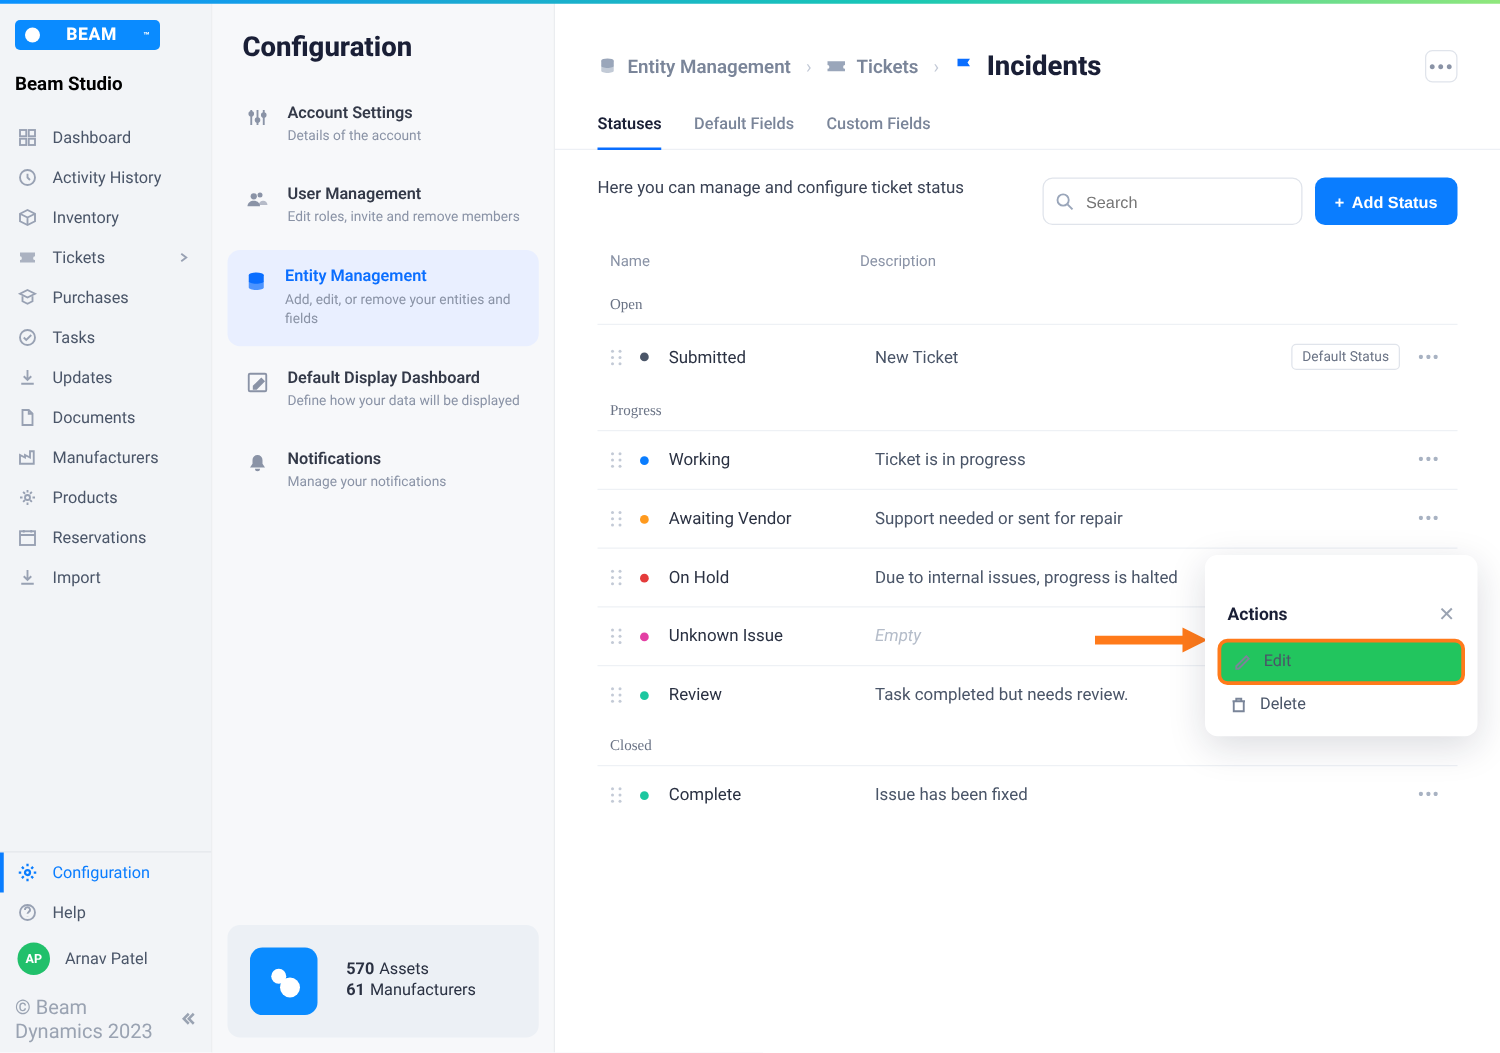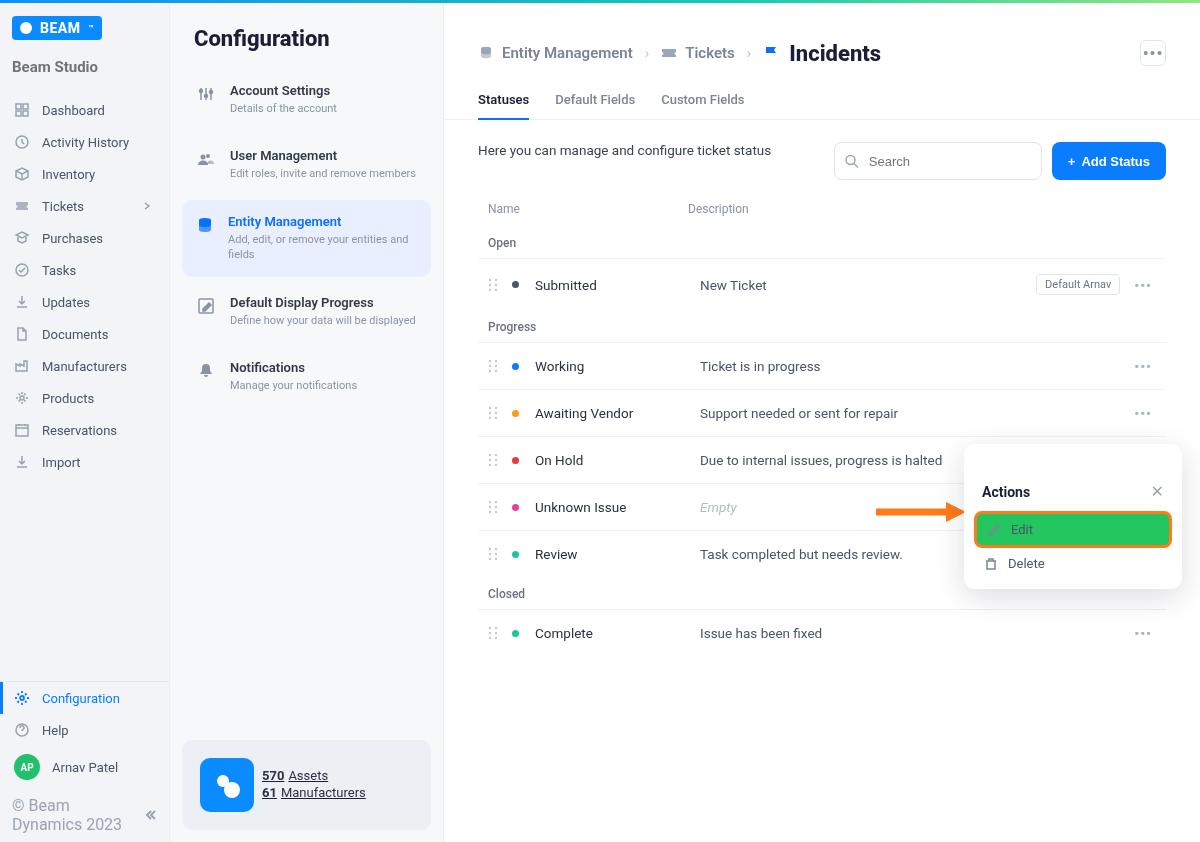--- a/index.html
+++ b/index.html
@@ -11,7 +11,7 @@
 
 .sidebar { width: 170px; background: #f2f4f7; border-right: 1px solid #ebedf0; display: flex; flex-direction: column; padding-top: 16px; }
 .logo-wrap { padding: 0 12px 6px; }
-.logo-badge { background: #0a8bff; color: #fff; border-radius: 4px; padding: 4px 8px; font-weight: 800; font-size: 14px; display: inline-flex; align-items: center; gap: 8px; letter-spacing: 0.5px; }
+.logo-badge { background: #0a8bff; color: #fff; border-radius: 4px; padding: 4px 8px; font-weight: 800; font-size: 14px; display: inline-flex; align-items: center; gap: 21px; letter-spacing: 0.5px; }
 .logo-badge .ball { width: 12px; height: 12px; border-radius: 50%; background: #fff; display: inline-block; position: relative; }
 .app-title { font-size: 15px; font-weight: 700; color: #737373; padding: 12px 12px 18px; }
 .nav { flex: 1; overflow-y: auto; }

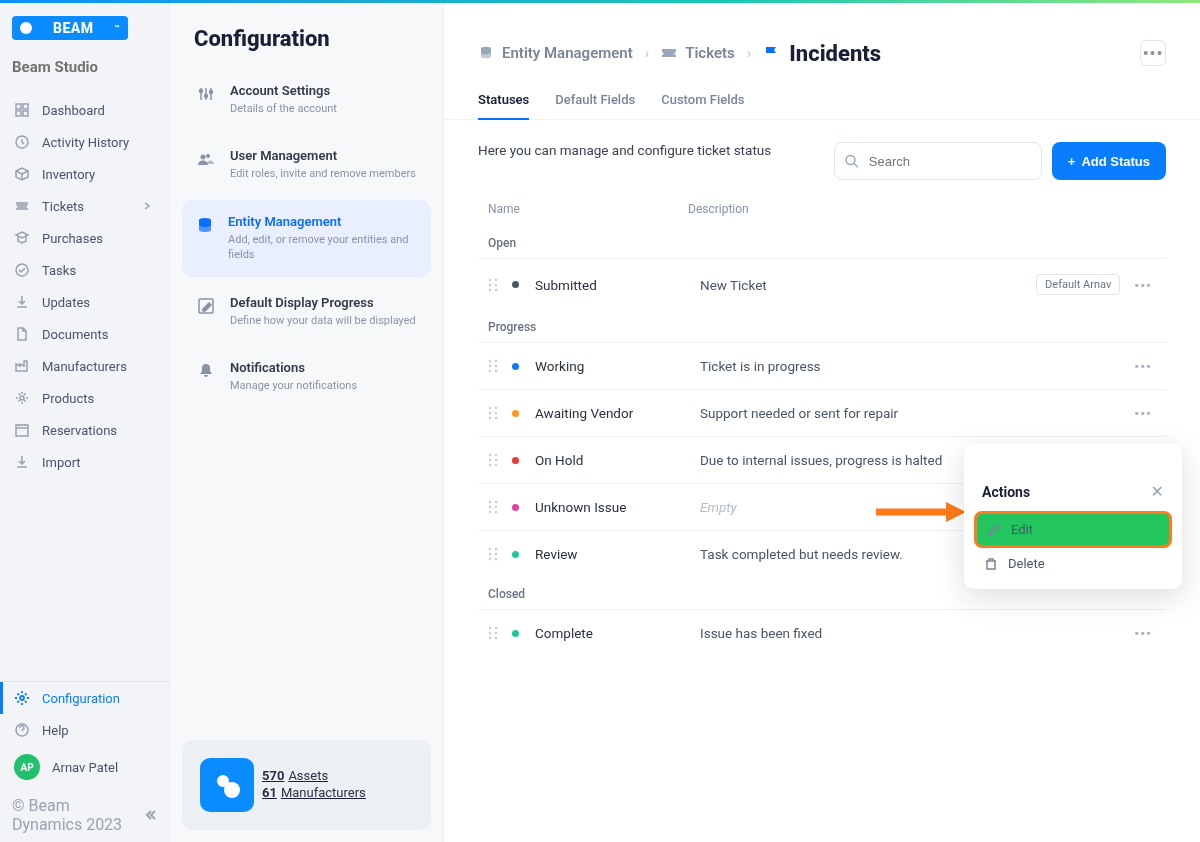--- a/index.html
+++ b/index.html
@@ -13,7 +13,7 @@
 .logo-wrap { padding: 0 12px 6px; }
 .logo-badge { background: #0a8bff; color: #fff; border-radius: 4px; padding: 4px 8px; font-weight: 800; font-size: 14px; display: inline-flex; align-items: center; gap: 21px; letter-spacing: 0.5px; }
 .logo-badge .ball { width: 12px; height: 12px; border-radius: 50%; background: #fff; display: inline-block; position: relative; }
-.app-title { font-size: 15px; font-weight: 700; color: #737373; padding: 12px 12px 18px; }
+.app-title { font-size: 15px; font-weight: 700; color: #000000; padding: 12px 12px 18px; }
 .nav { flex: 1; overflow-y: auto; }
 .nav-item { display: flex; align-items: center; gap: 12px; padding: 8px 14px; font-size: 13px; color: #4a5568; cursor: pointer; position: relative; }
 .nav-item.active { color: #0a7dff; }

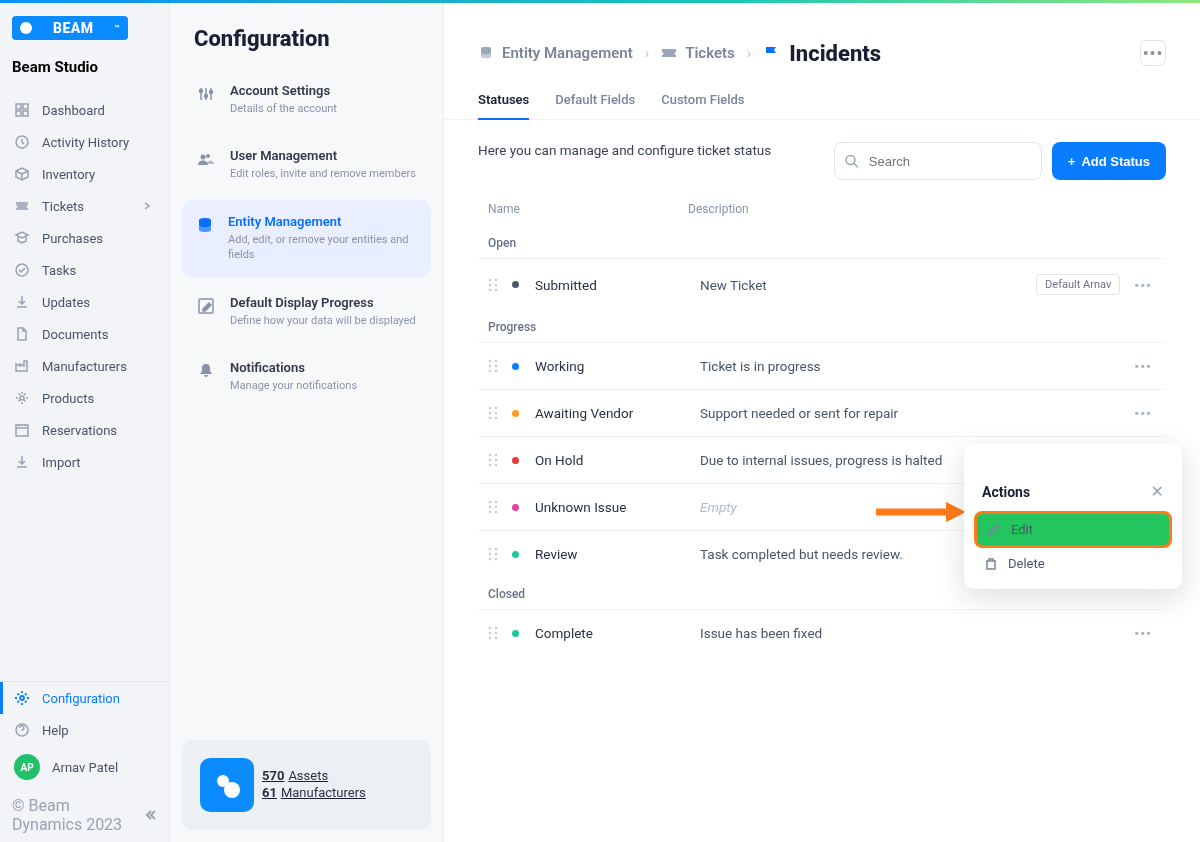--- a/index.html
+++ b/index.html
@@ -69,7 +69,7 @@
 .thead { display: flex; padding: 0 10px 10px; font-size: 12px; color: #8a93a6; }
 .col-name { width: 200px; }
 .col-desc { flex: 1; }
-.group-label { font-size: 12px; color: #6a7385; font-weight: 500; padding: 10px 10px 8px; }
+.group-label { font-size: 12px; color: #6a7385; font-weight: 500; padding: 10px 10px 8px; font-family: Liberation Serif, serif; }
 .row { display: flex; align-items: center; padding: 15px 10px; border-top: 1px solid #eef1f5; font-size: 13.5px; position: relative; }
 .drag { color: #c3cad6; margin-right: 14px; cursor: grab; display: inline-flex; }
 .dot { width: 7px; height: 7px; border-radius: 50%; margin-right: 16px; }

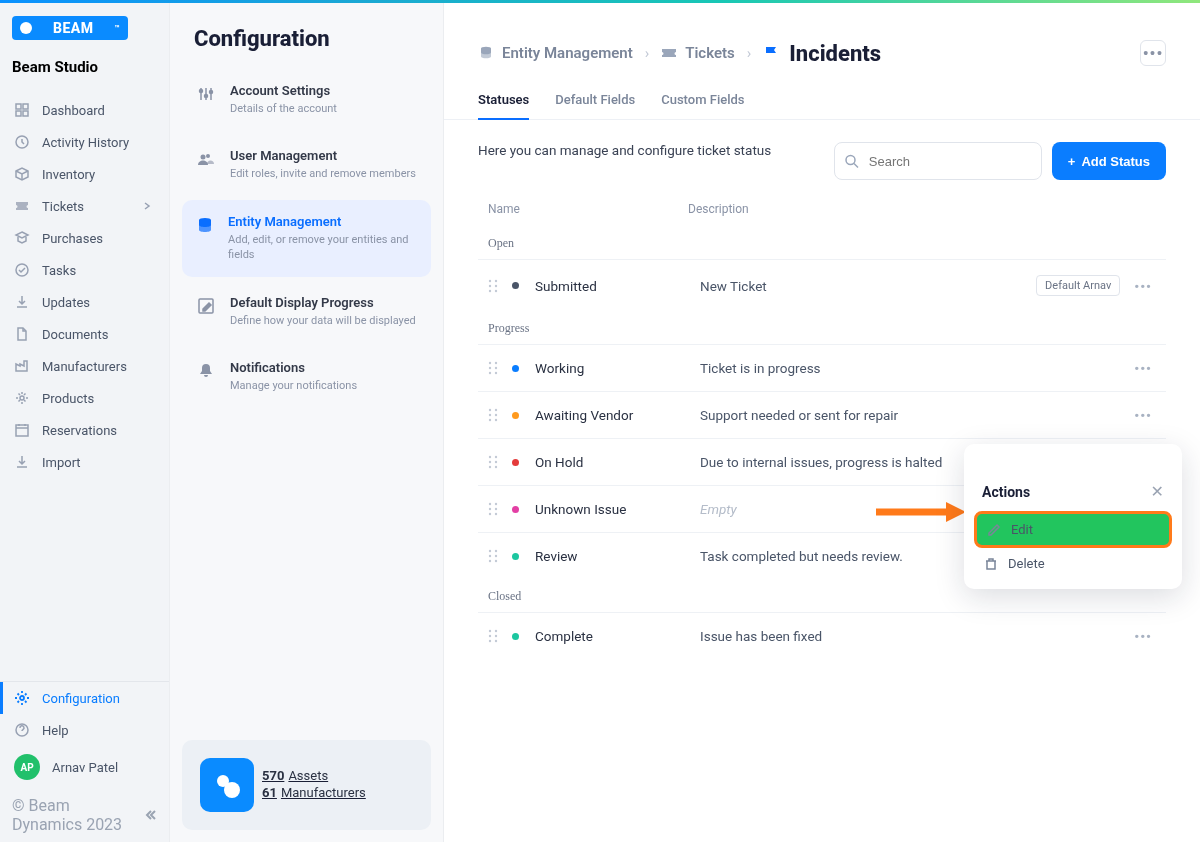--- a/index.html
+++ b/index.html
@@ -418,7 +418,7 @@
         <span class="dot" style="background:#4a5568"></span>
         <span class="row-name">Submitted</span>
         <span class="row-desc">New Ticket</span>
-        <span class="badge">Default Arnav</span>
+        <span class="badge">Default Status</span>
         <span class="row-dots">•••</span>
       </div>
 

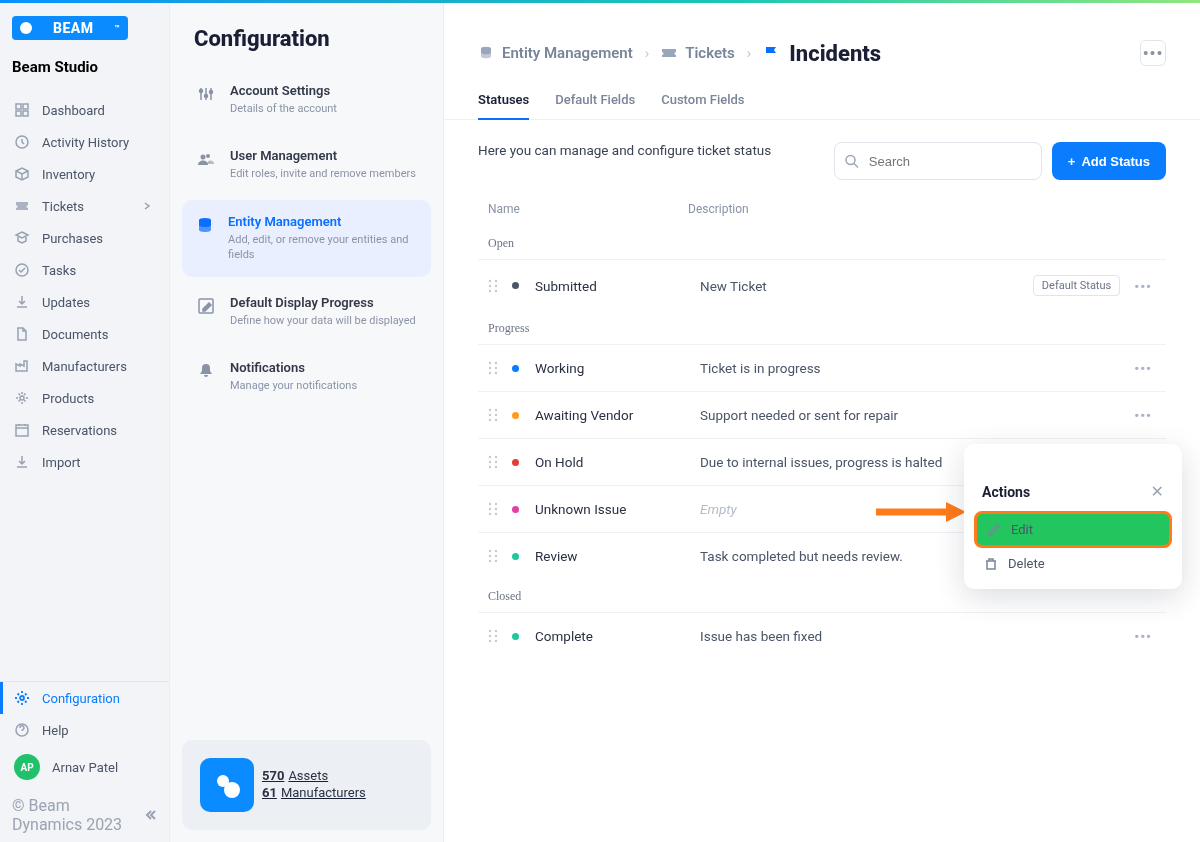--- a/index.html
+++ b/index.html
@@ -307,7 +307,7 @@
             </svg>
           </span>
         <div>
-            <div class="ci-title">Default Display Progress</div>
+            <div class="ci-title">Default Display Dashboard</div>
             <div class="ci-desc">Define how your data will be displayed</div>
           </div>
       </div>

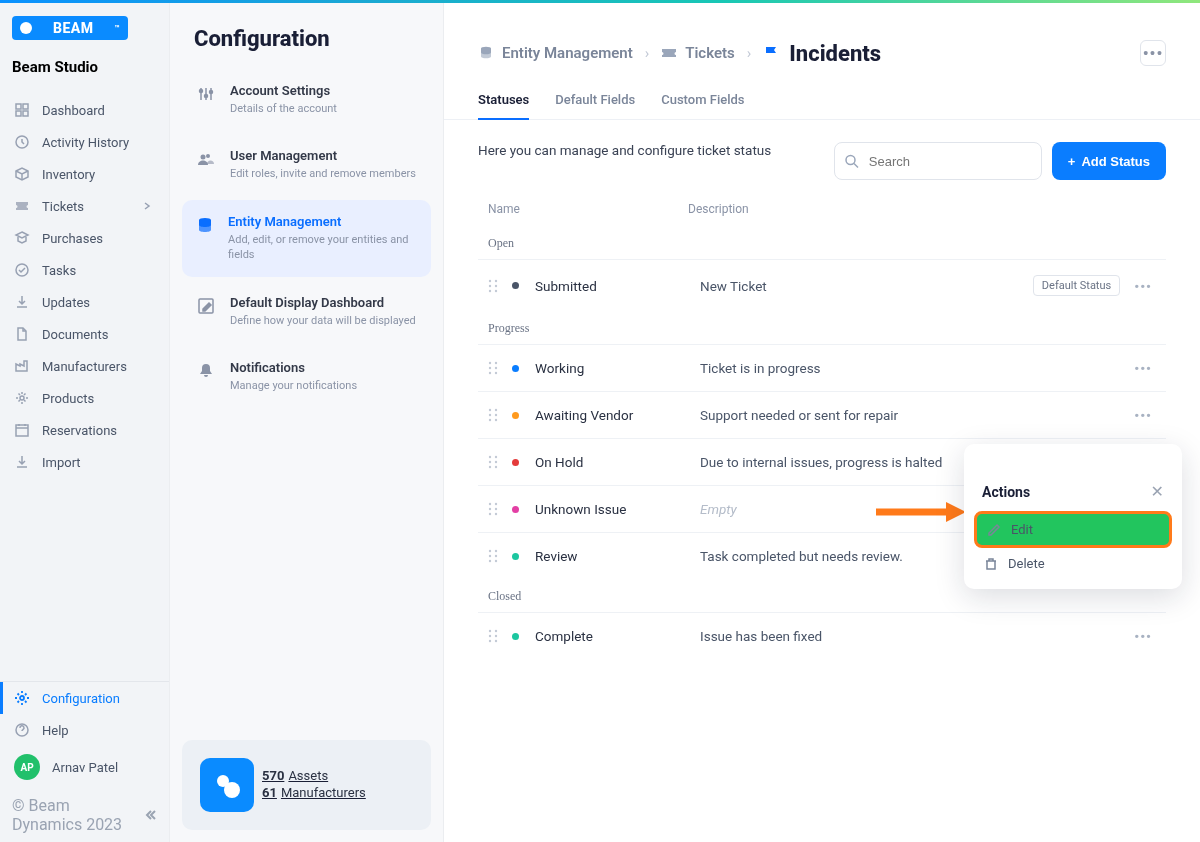--- a/index.html
+++ b/index.html
@@ -36,7 +36,7 @@
 .config-item .ci-title { font-size: 13px; font-weight: 600; color: #333948; margin-bottom: 3px; }
 .config-item.active .ci-title { color: #0a6eff; }
 .config-item .ci-desc { font-size: 11px; color: #8a93a6; line-height: 1.4; }
-.config-footer { background: #ecf0f5; border-radius: 10px; margin: 12px; padding: 18px; display: flex; align-items: center; gap: 8px; text-decoration: underline; }
+.config-footer { background: #ecf0f5; border-radius: 10px; margin: 12px; padding: 18px; display: flex; align-items: center; gap: 23px; }
 .footer-logo { width: 54px; height: 54px; border-radius: 10px; background: #0a8bff; display: flex; align-items: center; justify-content: center; }
 .footer-stats .stat { font-size: 13px; color: #2a3142; margin-bottom: 2px; }
 .footer-stats .stat b { font-weight: 700; margin-right: 4px; }

